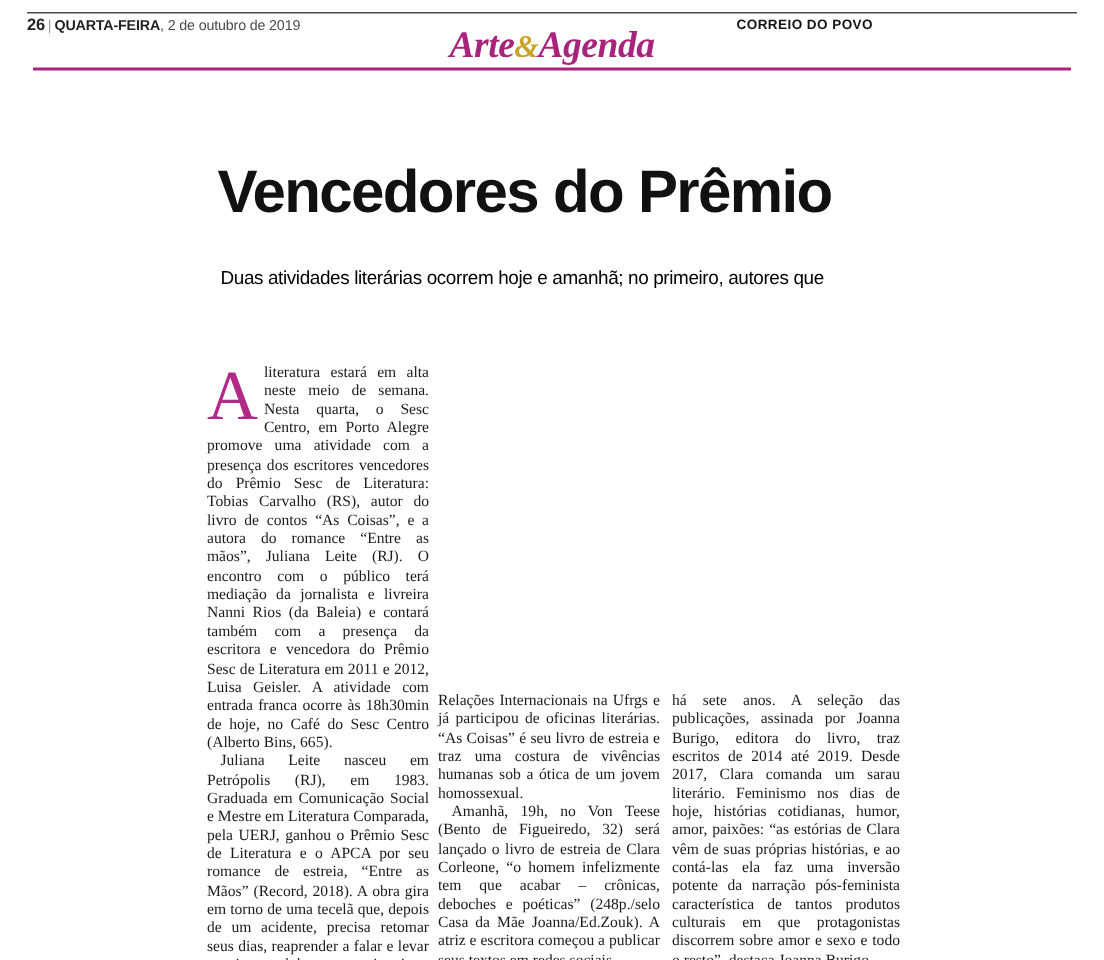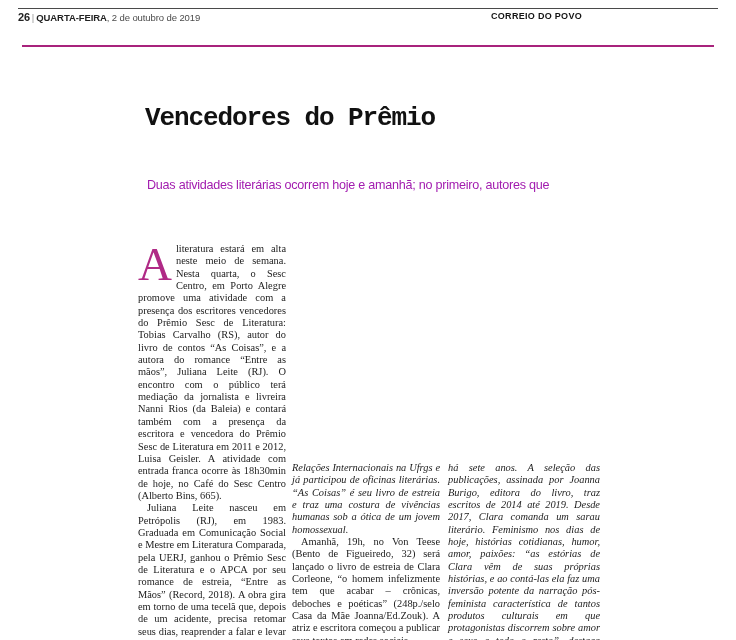--- a/index.html
+++ b/index.html
@@ -165,6 +165,9 @@
 
   <div class="brand">CORREIO DO POVO</div>
 
+  <div class="section-logo">
+    <span class="sl-a">Arte</span><span class="sl-amp">&amp;</span><span class="sl-b">Agenda</span>
+  </div>
 
   <div class="masthead-rule-bottom"></div>
 </div>

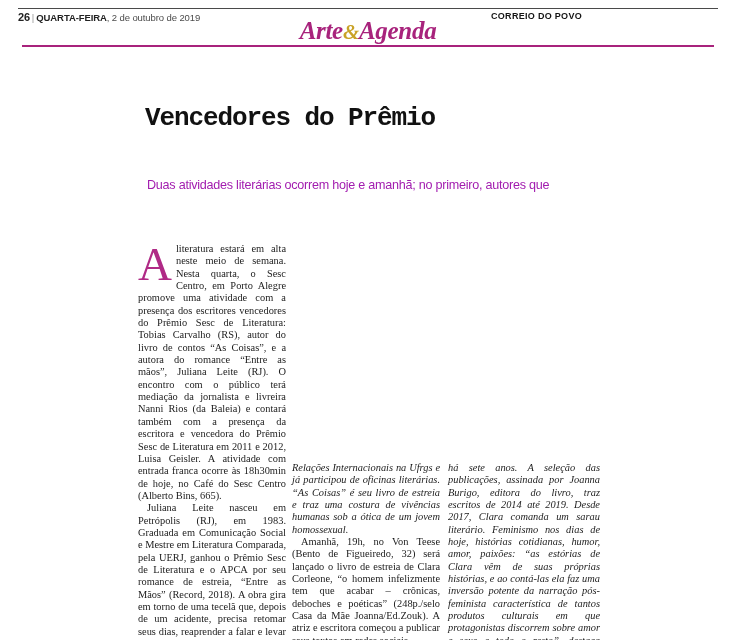--- a/index.html
+++ b/index.html
@@ -100,9 +100,9 @@
     position: absolute;
     left: 145px; top: 84px;
     width: 500px;
-    font-family: Liberation Mono, monospace;
+    font-family: Liberation Sans, sans-serif;
     font-weight: bold;
-    font-size: 26px;
+    font-size: 40px;
     line-height: 35px;
     letter-spacing: -1.1px;
     color: #111111;

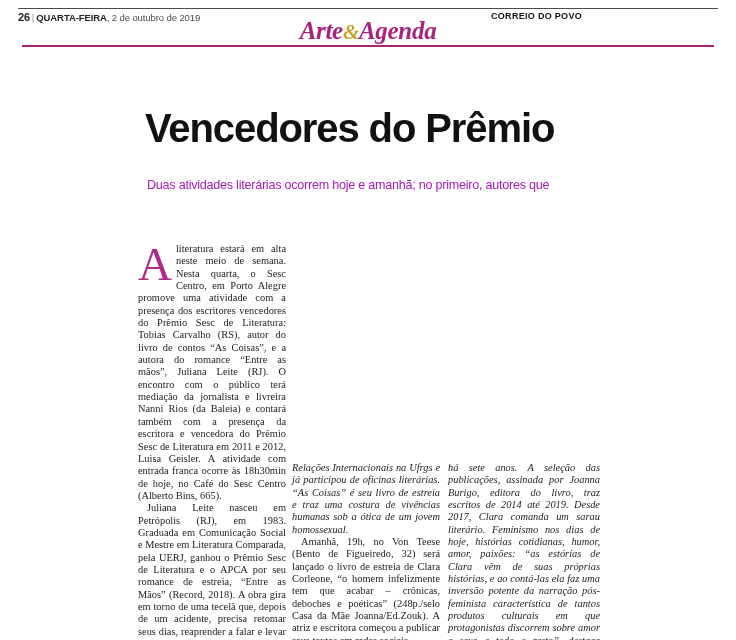--- a/index.html
+++ b/index.html
@@ -117,7 +117,7 @@
     font-size: 12.6px;
     line-height: 18.5px;
     letter-spacing: -0.25px;
-    color: #a21caf;
+    color: #000000;
   }
   .standfirst .sf-line { display: block; white-space: nowrap; }
 

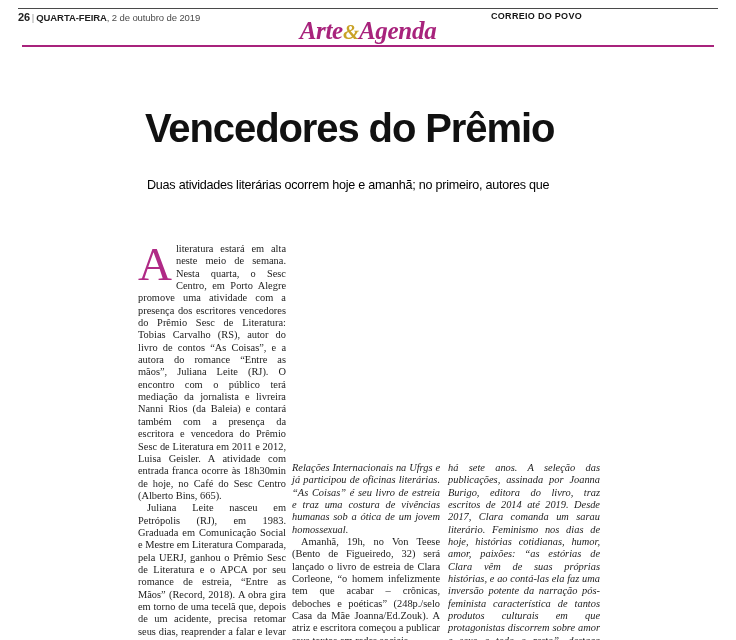--- a/index.html
+++ b/index.html
@@ -134,7 +134,7 @@
     margin: 0;
     text-indent: 9px;
   }
-  .col p.no-indent { text-indent: 0; font-style: italic; }
+  .col p.no-indent { text-indent: 0; }
 
   #col-1 { left: 138px; top: 243px; width: 148px; }
   #col-2 { left: 292px; top: 462px; width: 148px; }

